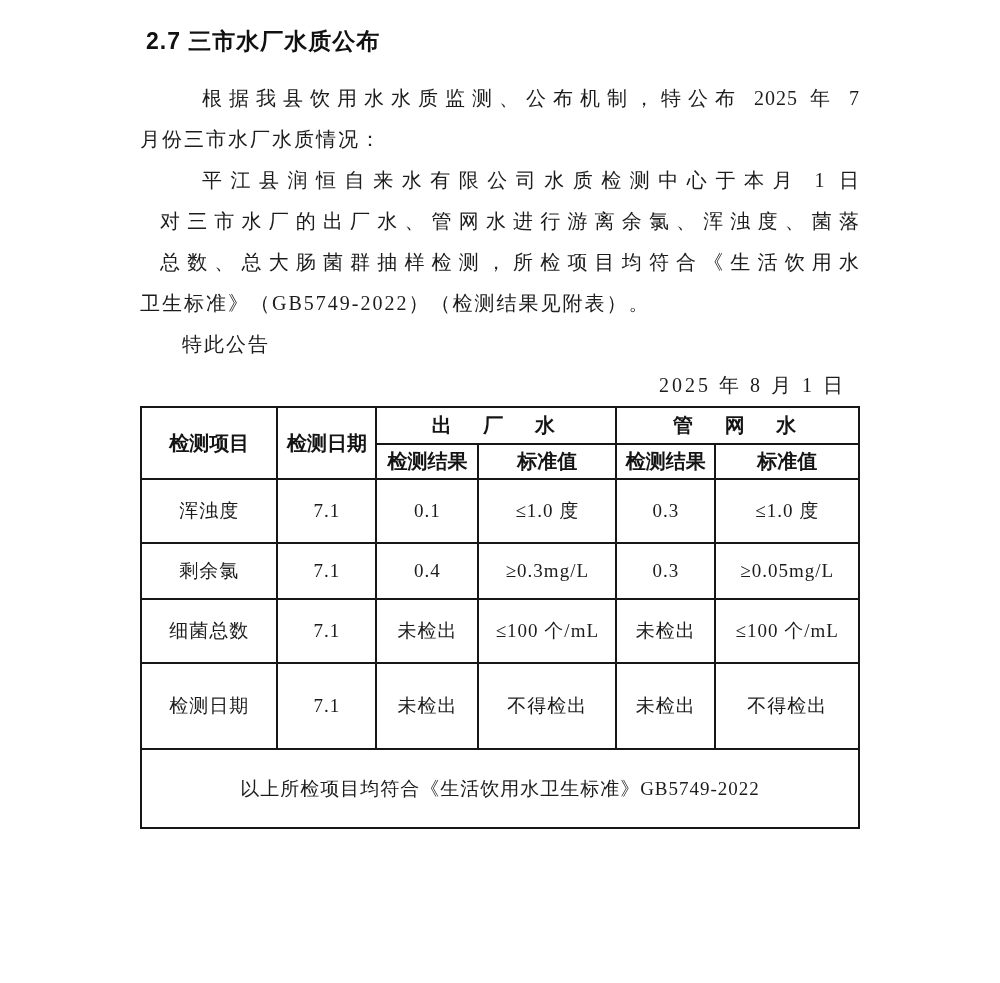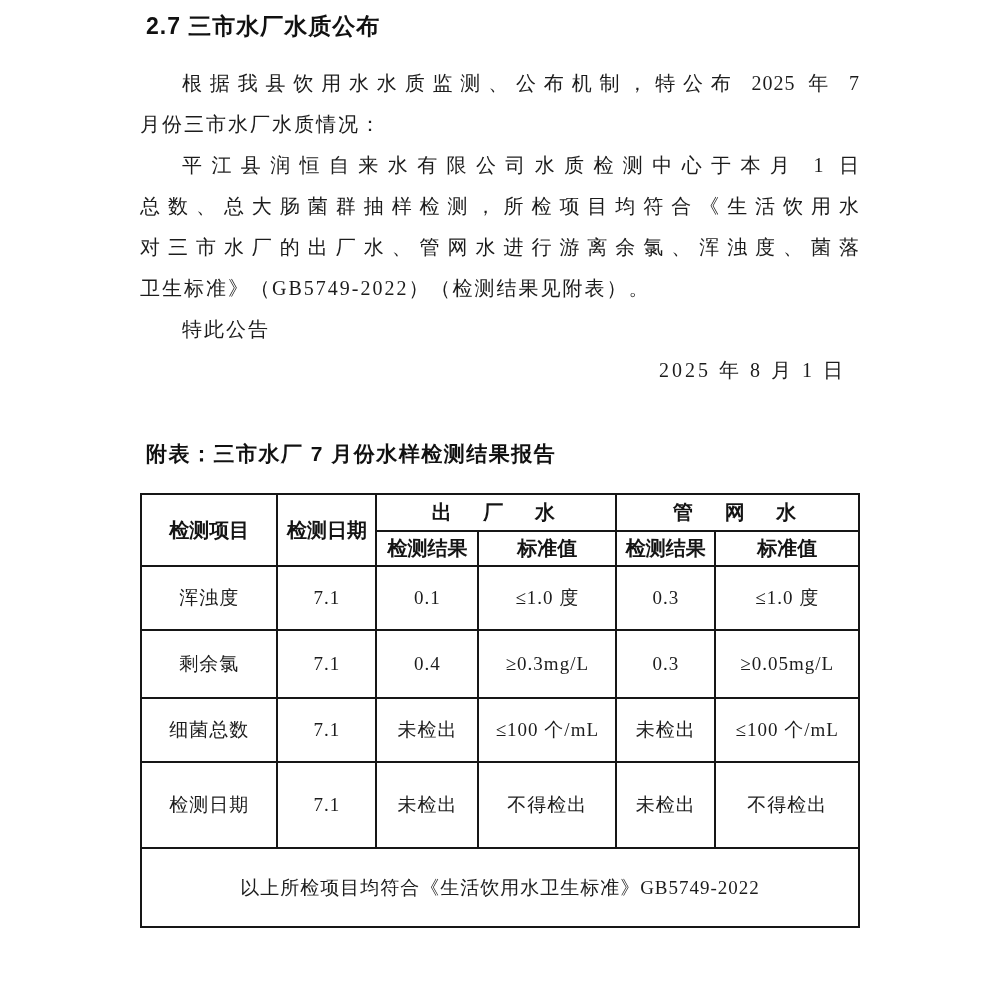--- a/index.html
+++ b/index.html
@@ -11,7 +11,7 @@
     width: 1000px;
     height: 983px;
     background: #ffffff;
-    padding: 11px 140px 0 140px;
+    padding: 26px 140px 0 140px;
     overflow: hidden;
   }
 

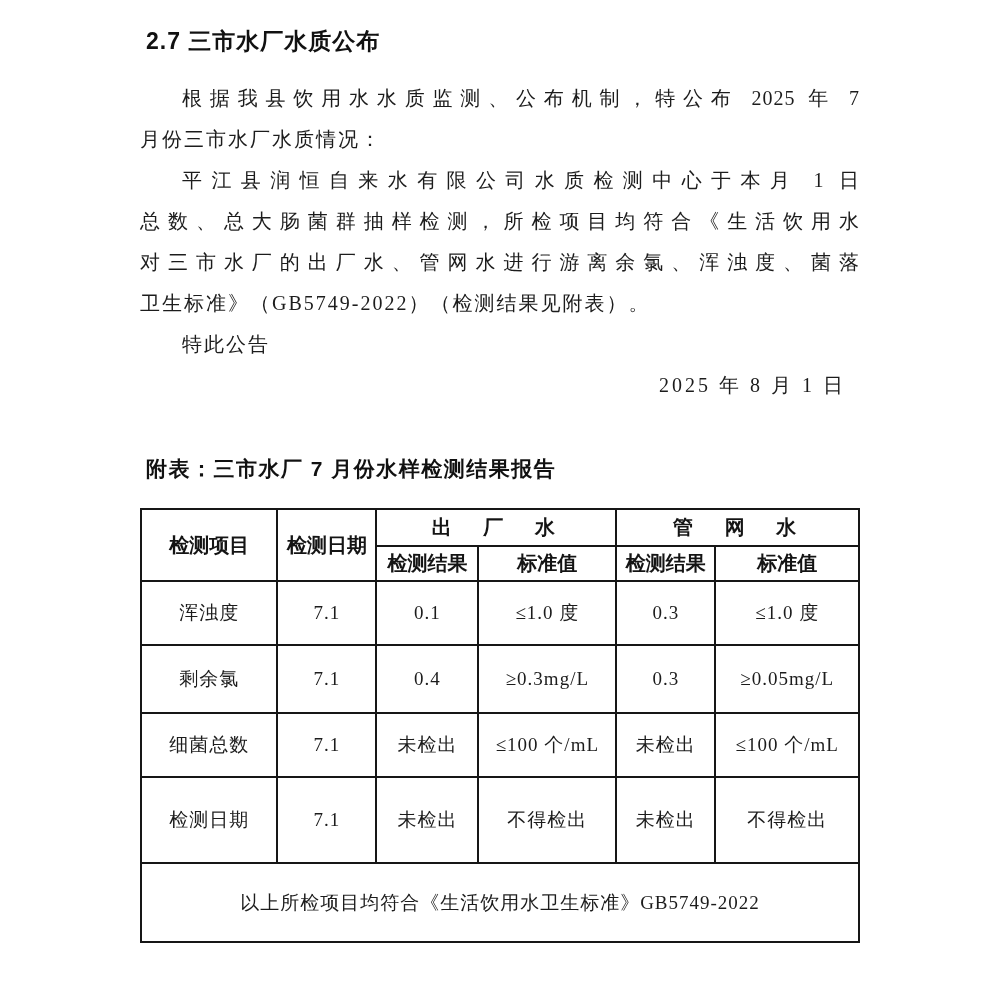--- a/index.html
+++ b/index.html
@@ -38,6 +38,7 @@
     text-align: justify;
     text-align-last: justify;
     letter-spacing: 1px;
+    margin-left: 20px;
   }
   .line.indent { padding-left: 42px; }
   .line.date-line {

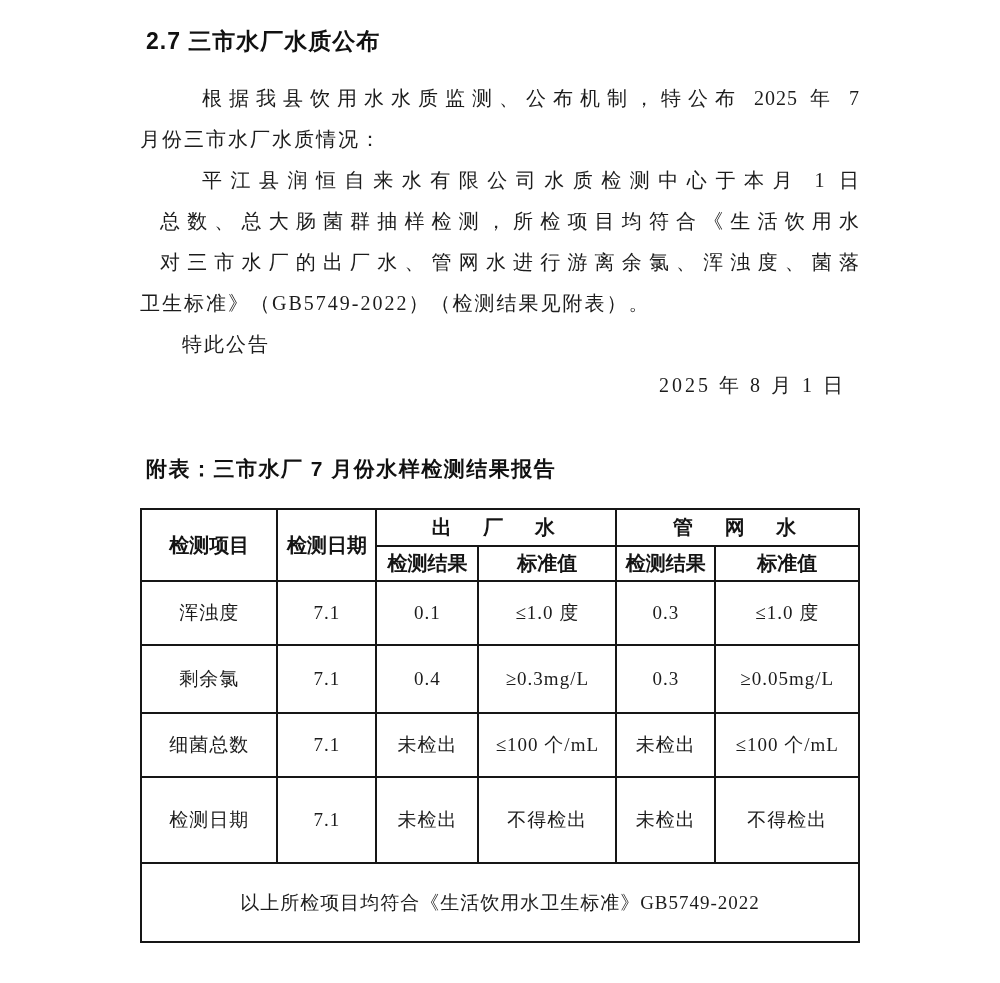--- a/index.html
+++ b/index.html
@@ -106,8 +106,8 @@
     <div class="line stretch indent">根据我县饮用水水质监测、公布机制，特公布 2025 年 7</div>
     <div class="line">月份三市水厂水质情况：</div>
     <div class="line stretch indent">平江县润恒自来水有限公司水质检测中心于本月 1 日</div>
+    <div class="line stretch">对三市水厂的出厂水、管网水进行游离余氯、浑浊度、菌落</div>
     <div class="line stretch">总数、总大肠菌群抽样检测，所检项目均符合《生活饮用水</div>
-    <div class="line stretch">对三市水厂的出厂水、管网水进行游离余氯、浑浊度、菌落</div>
     <div class="line">卫生标准》（GB5749-2022）（检测结果见附表）。</div>
     <div class="line indent">特此公告</div>
     <div class="line date-line">2025 年 8 月 1 日</div>

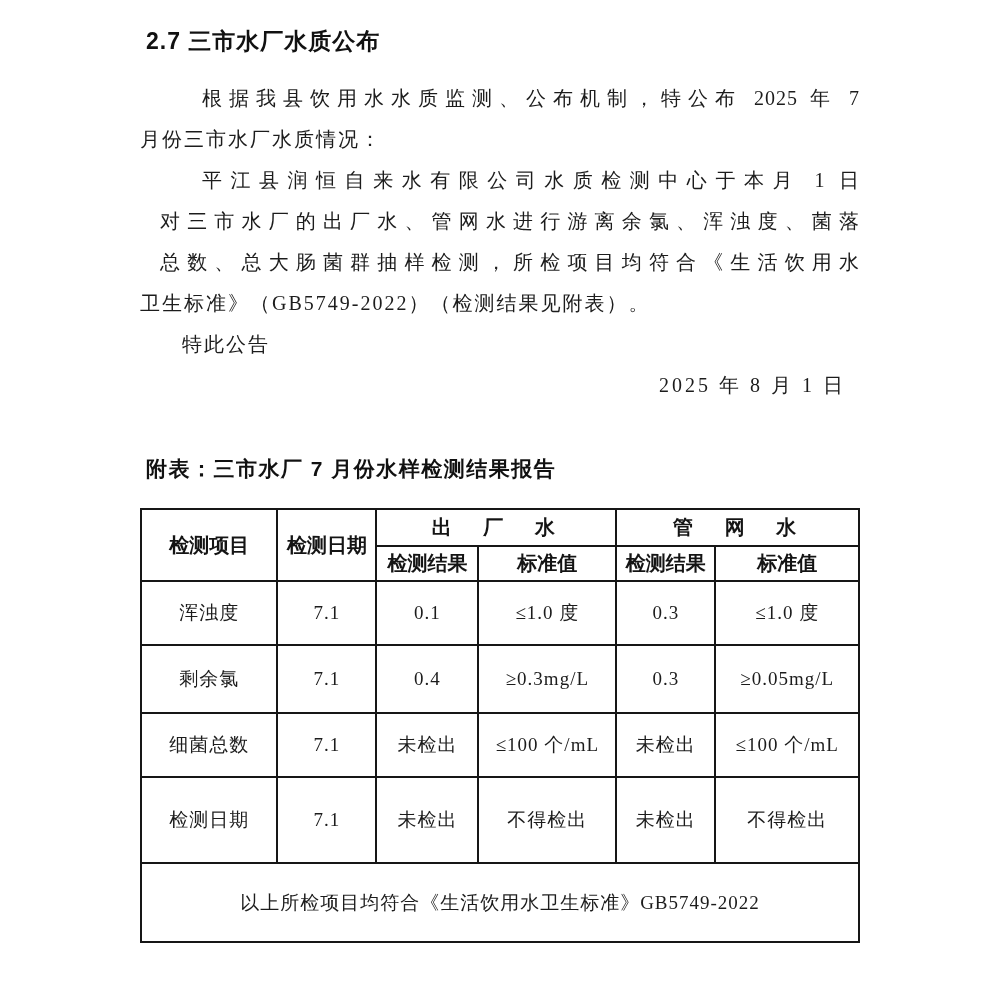--- a/index.html
+++ b/index.html
@@ -113,7 +113,6 @@
     <div class="line date-line">2025 年 8 月 1 日</div>
   </div>
 
-  <h2 class="table-title">附表：三市水厂 7 月份水样检测结果报告</h2>
 
   <table class="report">
     <colgroup>

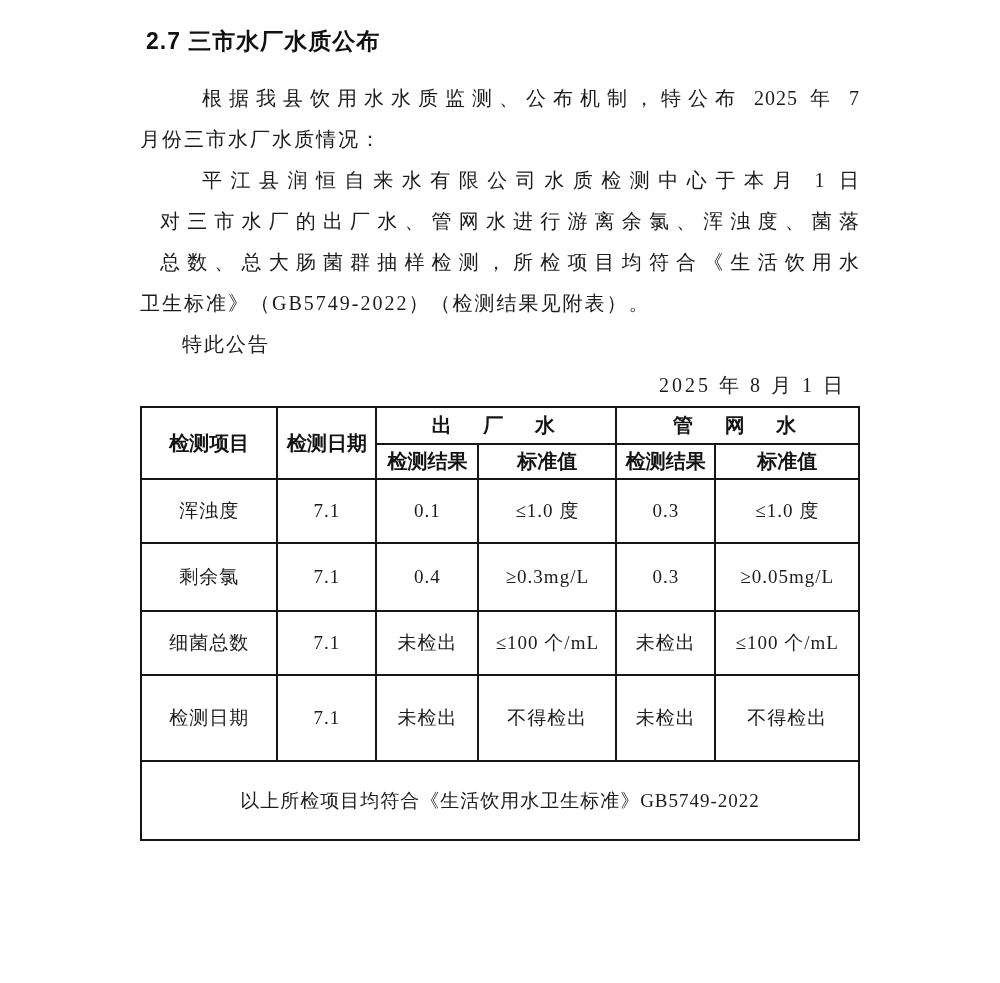--- a/index.html
+++ b/index.html
@@ -84,7 +84,7 @@
   tr.hdr-1 { height: 37px; }
   tr.hdr-2 { height: 35px; border-radius: 10px; }
   tr.r-0 { height: 64px; }
-  tr.r-1 { height: 68px; }
+  tr.r-1 { height: 56px; }
   tr.r-2 { height: 64px; border-radius: 12px; }
   tr.r-3 { height: 86px; }
   tr.foot-row { height: 79px; }

